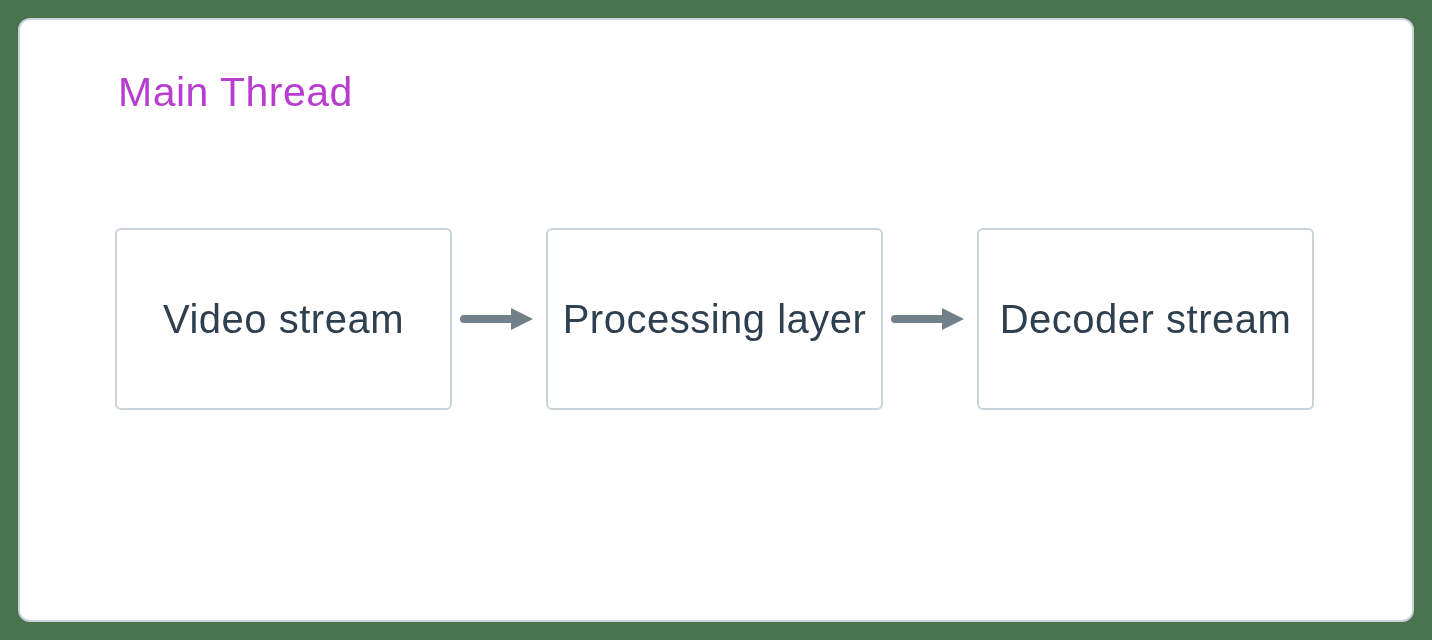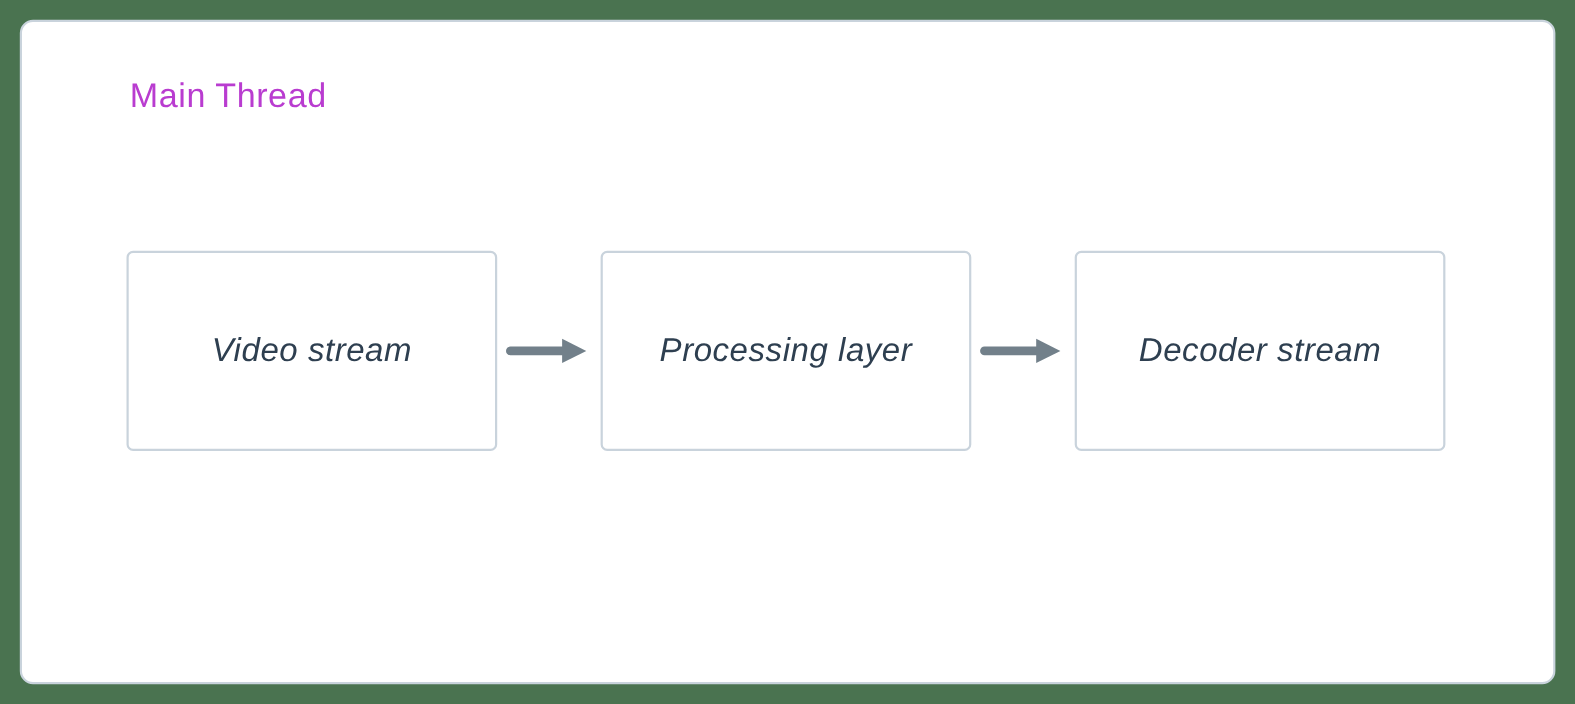--- a/index.html
+++ b/index.html
@@ -30,7 +30,7 @@
     position: absolute;
     left: 98px;
     top: 50px;
-    font-size: 31px;
+    font-size: 41px;
     line-height: 1.1;
     letter-spacing: 0.5px;
     color: var(--title-text, #B93CD0);

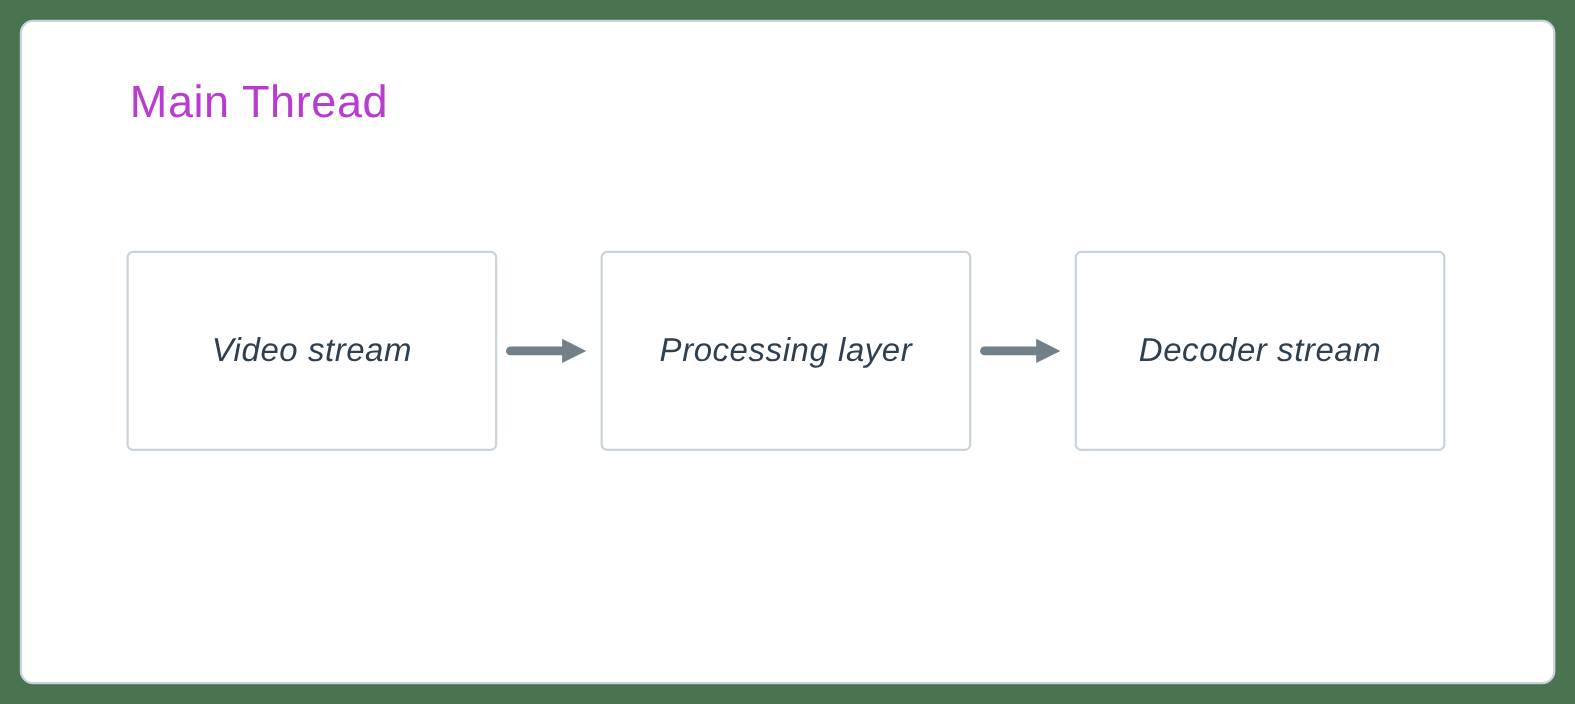--- a/index.html
+++ b/index.html
@@ -55,11 +55,10 @@
     justify-content: center;
   }
   .node-label {
-    font-size: 30px;
+    font-size: 40px;
     letter-spacing: 0.5px;
     color: var(--node-text, #2E3F50);
     white-space: nowrap;
-    font-style: italic;
   }
   .arrow-wrap {
     width: 94px;

